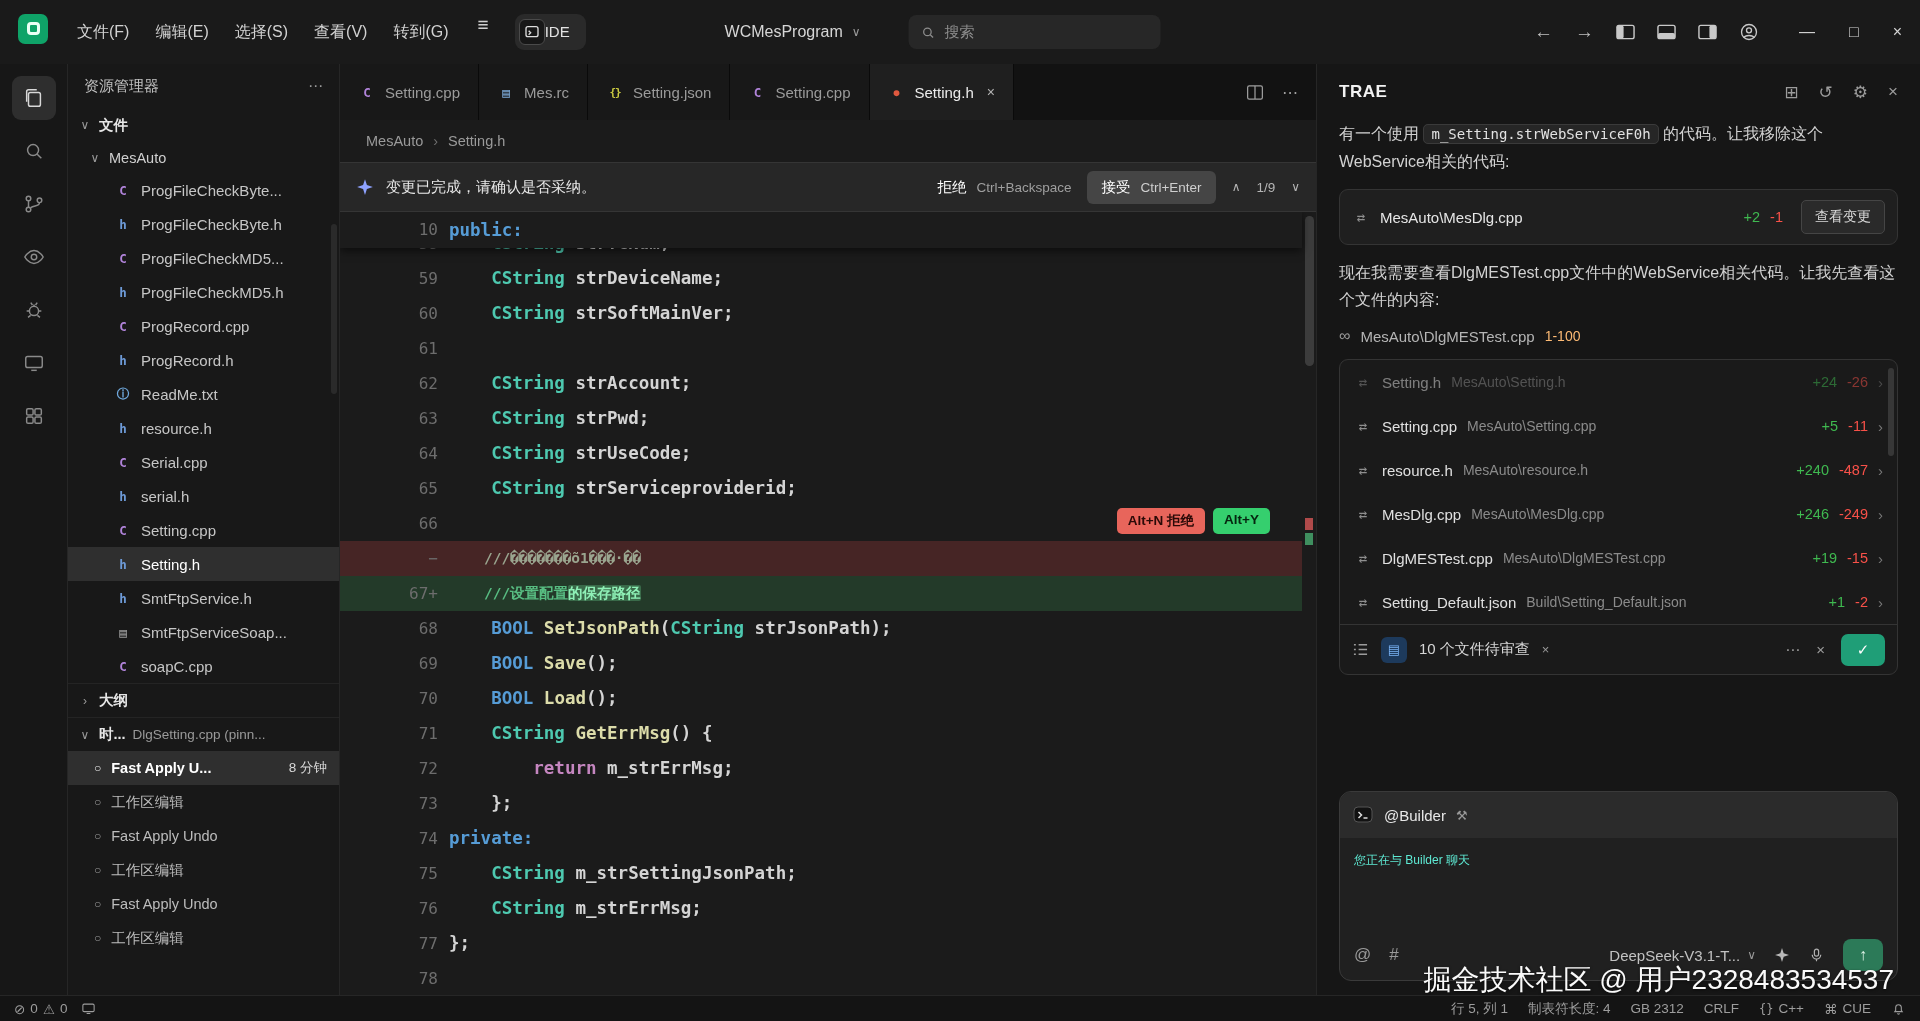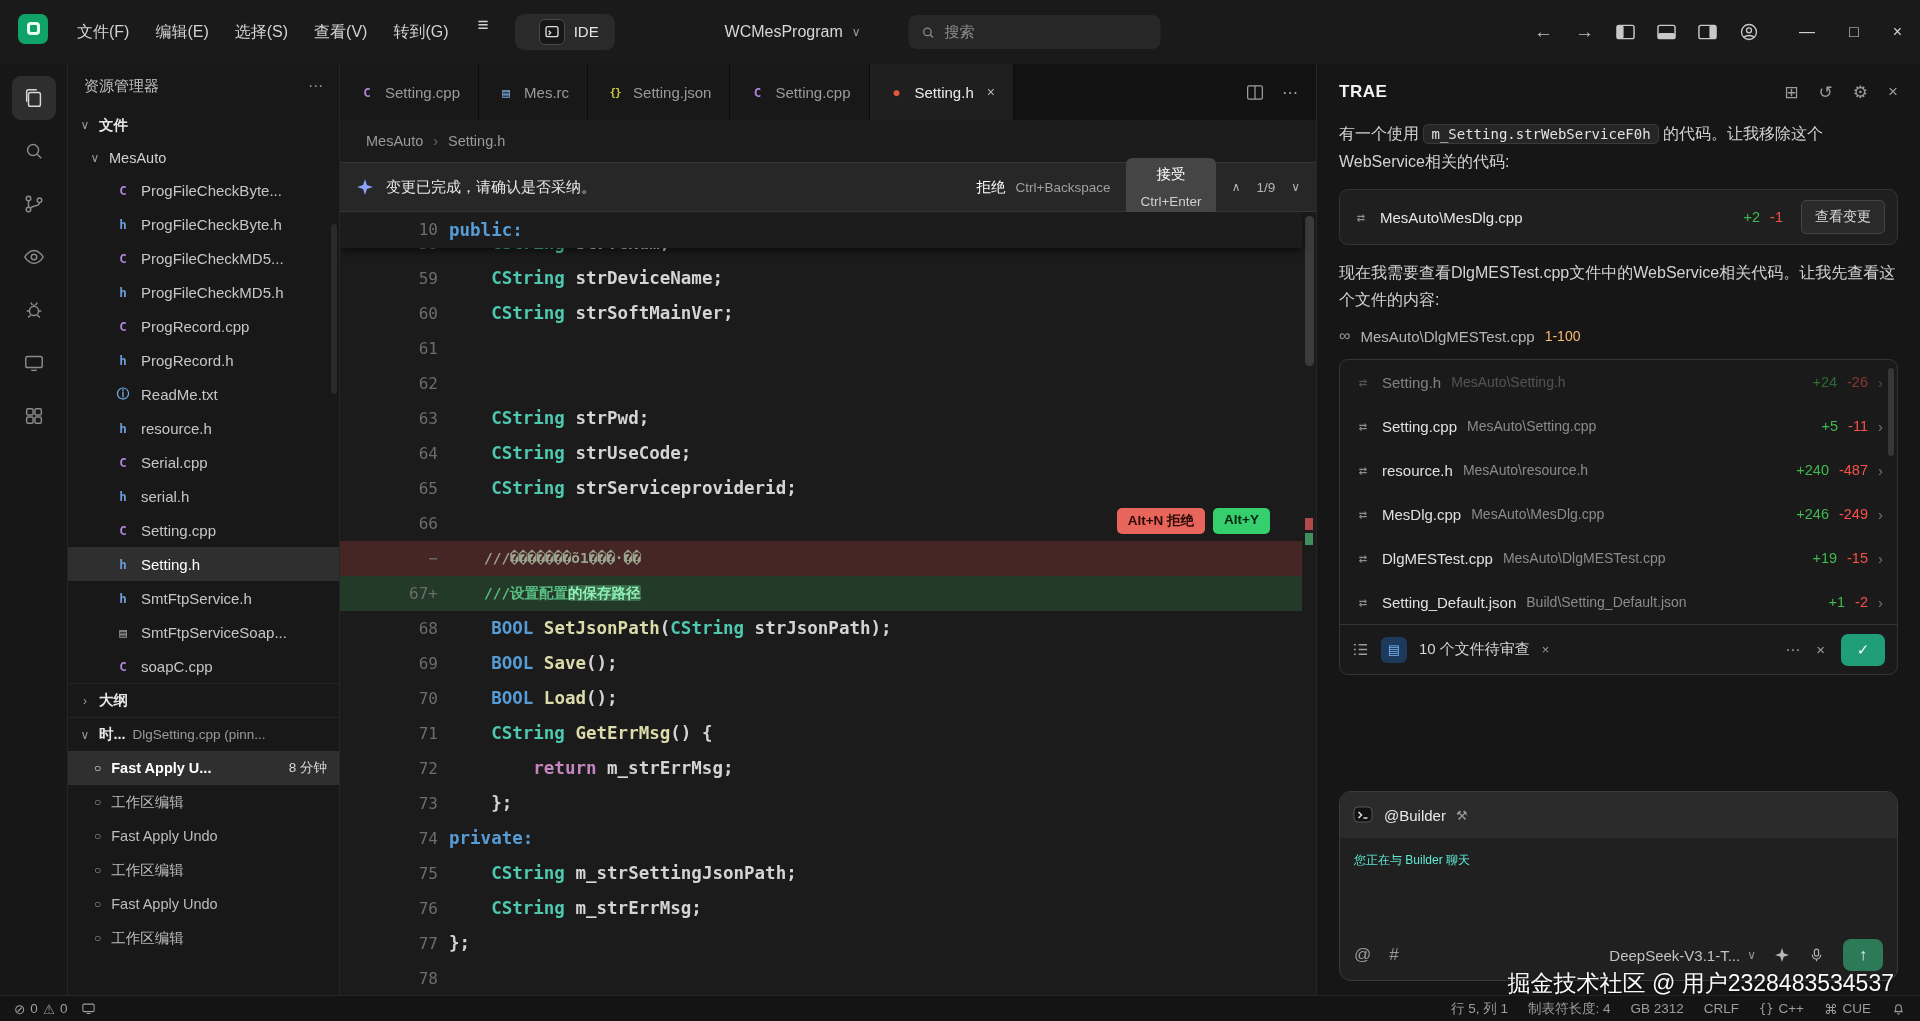--- a/index.html
+++ b/index.html
@@ -16,7 +16,7 @@
 .menus{display:flex;white-space:nowrap;}
 .menu-item{padding:8px 13px;font-size:16px;color:#d2d2d2;border-radius:6px;cursor:default;}
 .hamburger{padding:0 16px;color:#cfcfcf;font-size:19px;}
-.ide-pill{display:flex;align-items:center;gap:9px;background:#2a2a2a;border-radius:9px;padding:5px 16px 5px 24px;margin-left:10px;color:#e3e3e3;font-size:15px;}
+.ide-pill{display:flex;align-items:center;background:#2a2a2a;border-radius:9px;padding:5px 16px 5px 4px;margin-left:10px;color:#e3e3e3;font-size:15px;}
 .ide-ic{width:26px;height:26px;background:#171717;border:1px solid #4a4a4a;border-radius:6px;display:flex;align-items:center;justify-content:center;color:#ddd;}
 .tb-center{position:absolute;left:50%;top:50%;transform:translate(-54%,-50%);display:flex;align-items:center;gap:48px;}
 .project{display:flex;gap:9px;align-items:center;font-size:16px;color:#d6d6d6;}

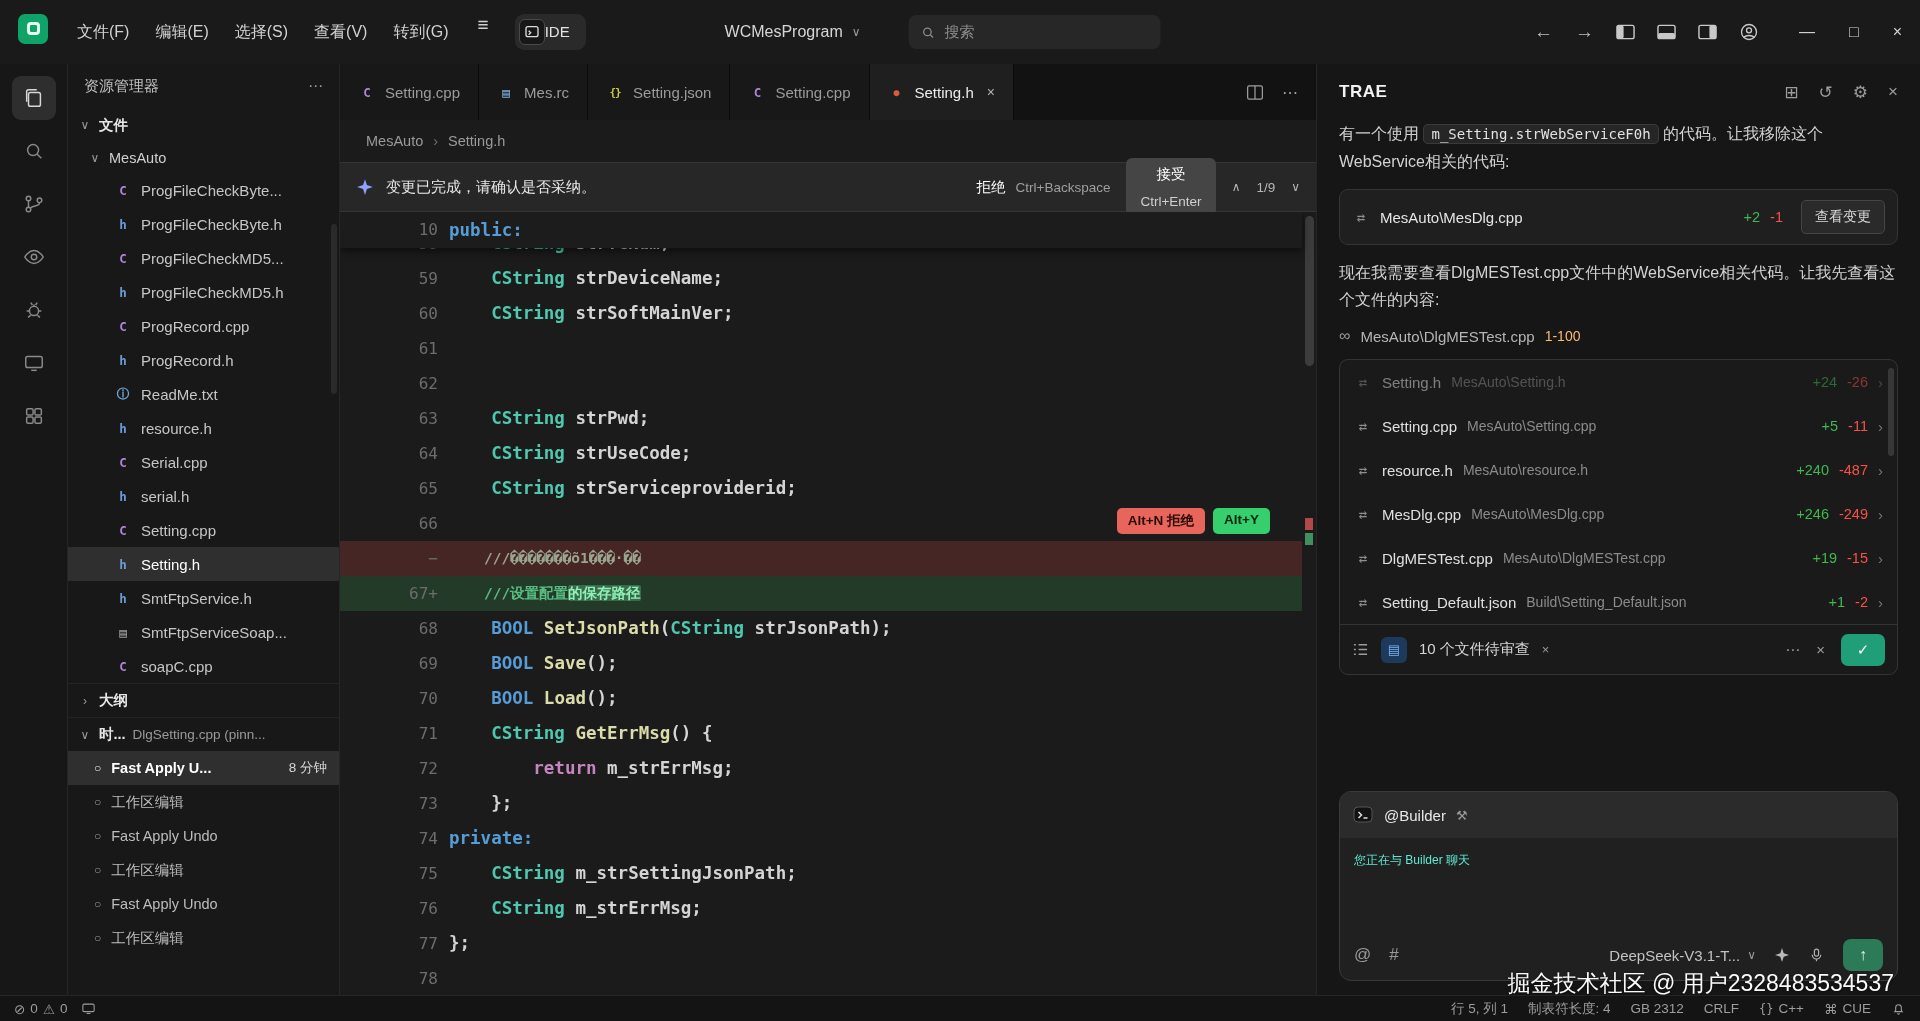--- a/index.html
+++ b/index.html
@@ -78,7 +78,7 @@
 .notif-right{margin-left:auto;display:flex;align-items:center;gap:16px;}
 .btn-reject{display:flex;gap:10px;color:#fff;font-size:14.5px;align-items:center;background:none;border:none;}
 .kbd{color:#9f9f9f;font-size:13.5px;}
-.btn-accept{background:#454545;border-radius:6px;padding:7px 14px;display:flex;gap:10px;color:#fff;font-size:14.5px;align-items:center;border:none;flex-direction:column;}
+.btn-accept{background:#454545;border-radius:6px;padding:7px 14px;display:flex;gap:10px;color:#fff;font-size:14.5px;align-items:center;border:none;}
 .kbd-light{color:#cfcfcf;}
 .nav-updown{color:#b5b5b5;font-size:12px;}
 .counter{color:#b5b5b5;font-size:13.5px;}

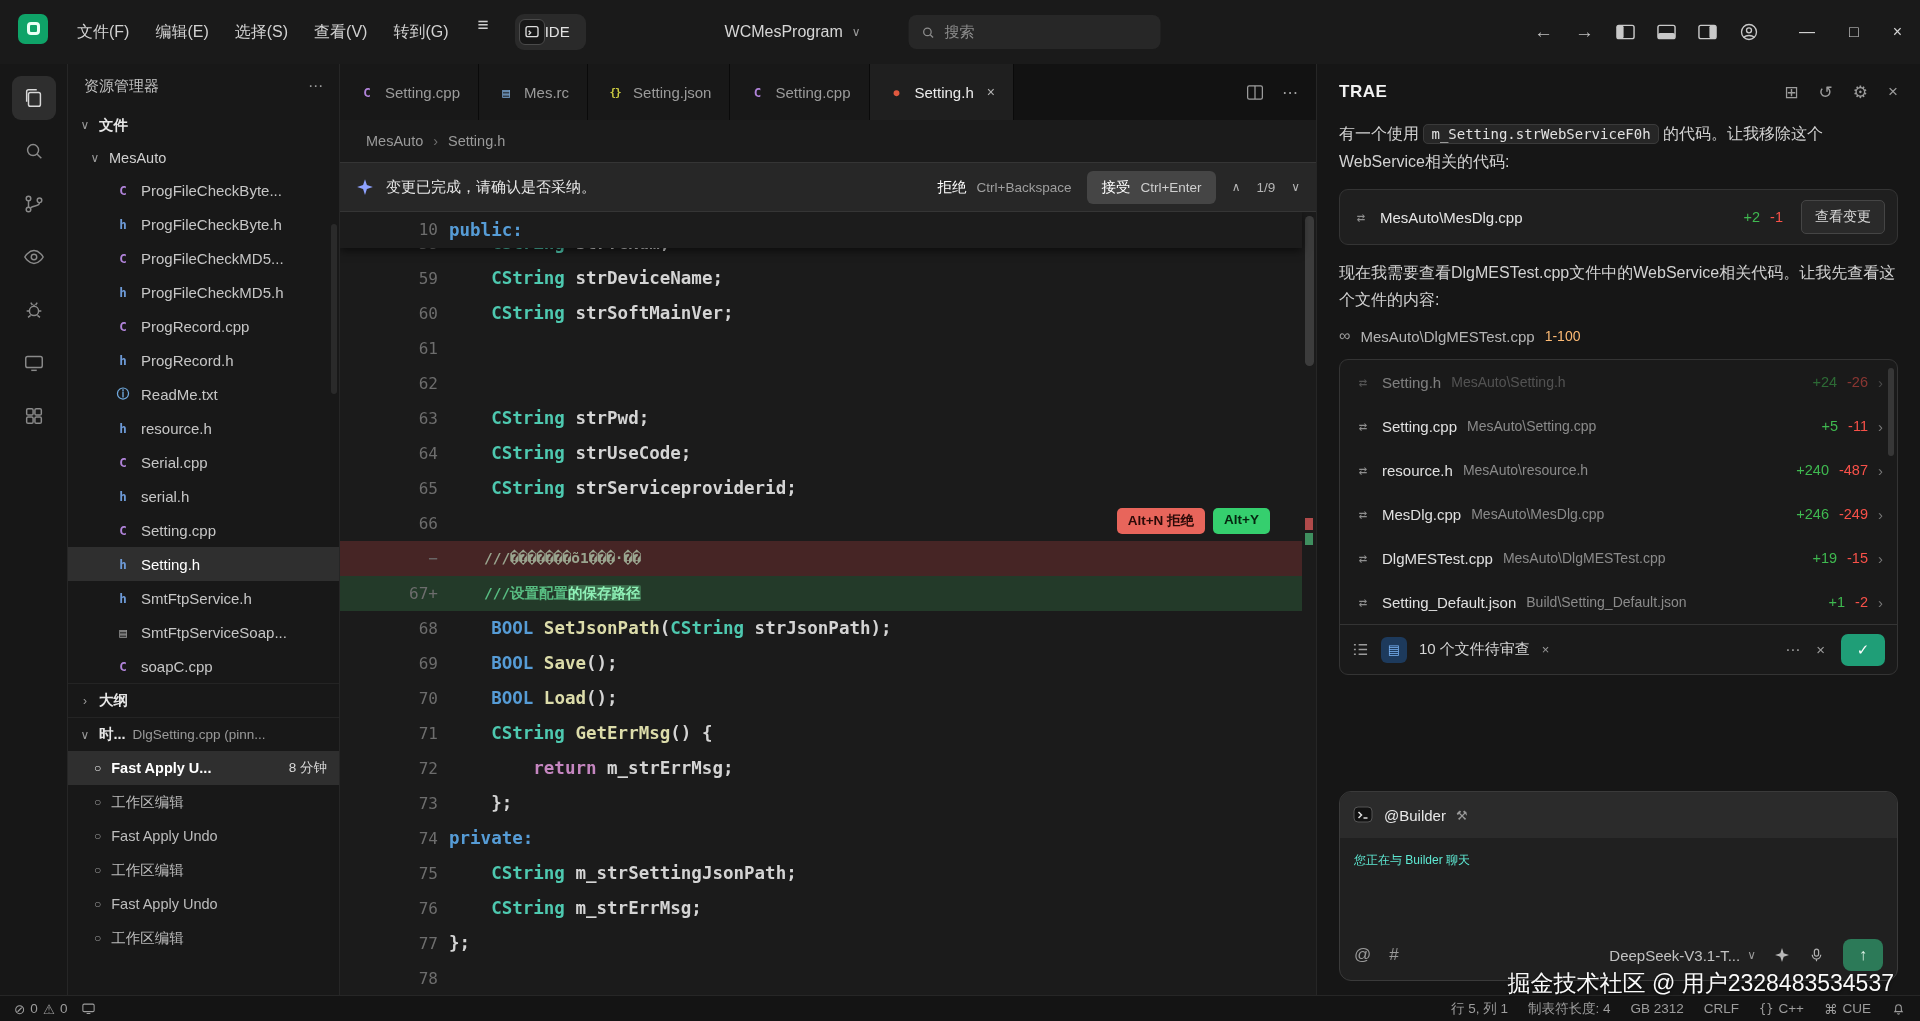--- a/index.html
+++ b/index.html
@@ -468,7 +468,7 @@
             <div class="cline"><span class="gut">59</span><span class="ltext"><span class="tk-plain">    </span><span class="tk-type">CString</span><span class="tk-plain"> strDeviceName;</span></span></div>
             <div class="cline"><span class="gut">60</span><span class="ltext"><span class="tk-plain">    </span><span class="tk-type">CString</span><span class="tk-plain"> strSoftMainVer;</span></span></div>
             <div class="cline"><span class="gut">61</span><span class="ltext"></span></div>
-            <div class="cline"><span class="gut">62</span></div>
+            <div class="cline"><span class="gut">62</span><span class="ltext"><span class="tk-plain">    </span><span class="tk-type">CString</span><span class="tk-plain"> strAccount;</span></span></div>
             <div class="cline"><span class="gut">63</span><span class="ltext"><span class="tk-plain">    </span><span class="tk-type">CString</span><span class="tk-plain"> strPwd;</span></span></div>
             <div class="cline"><span class="gut">64</span><span class="ltext"><span class="tk-plain">    </span><span class="tk-type">CString</span><span class="tk-plain"> strUseCode;</span></span></div>
             <div class="cline"><span class="gut">65</span><span class="ltext"><span class="tk-plain">    </span><span class="tk-type">CString</span><span class="tk-plain"> strServiceproviderid;</span></span></div>

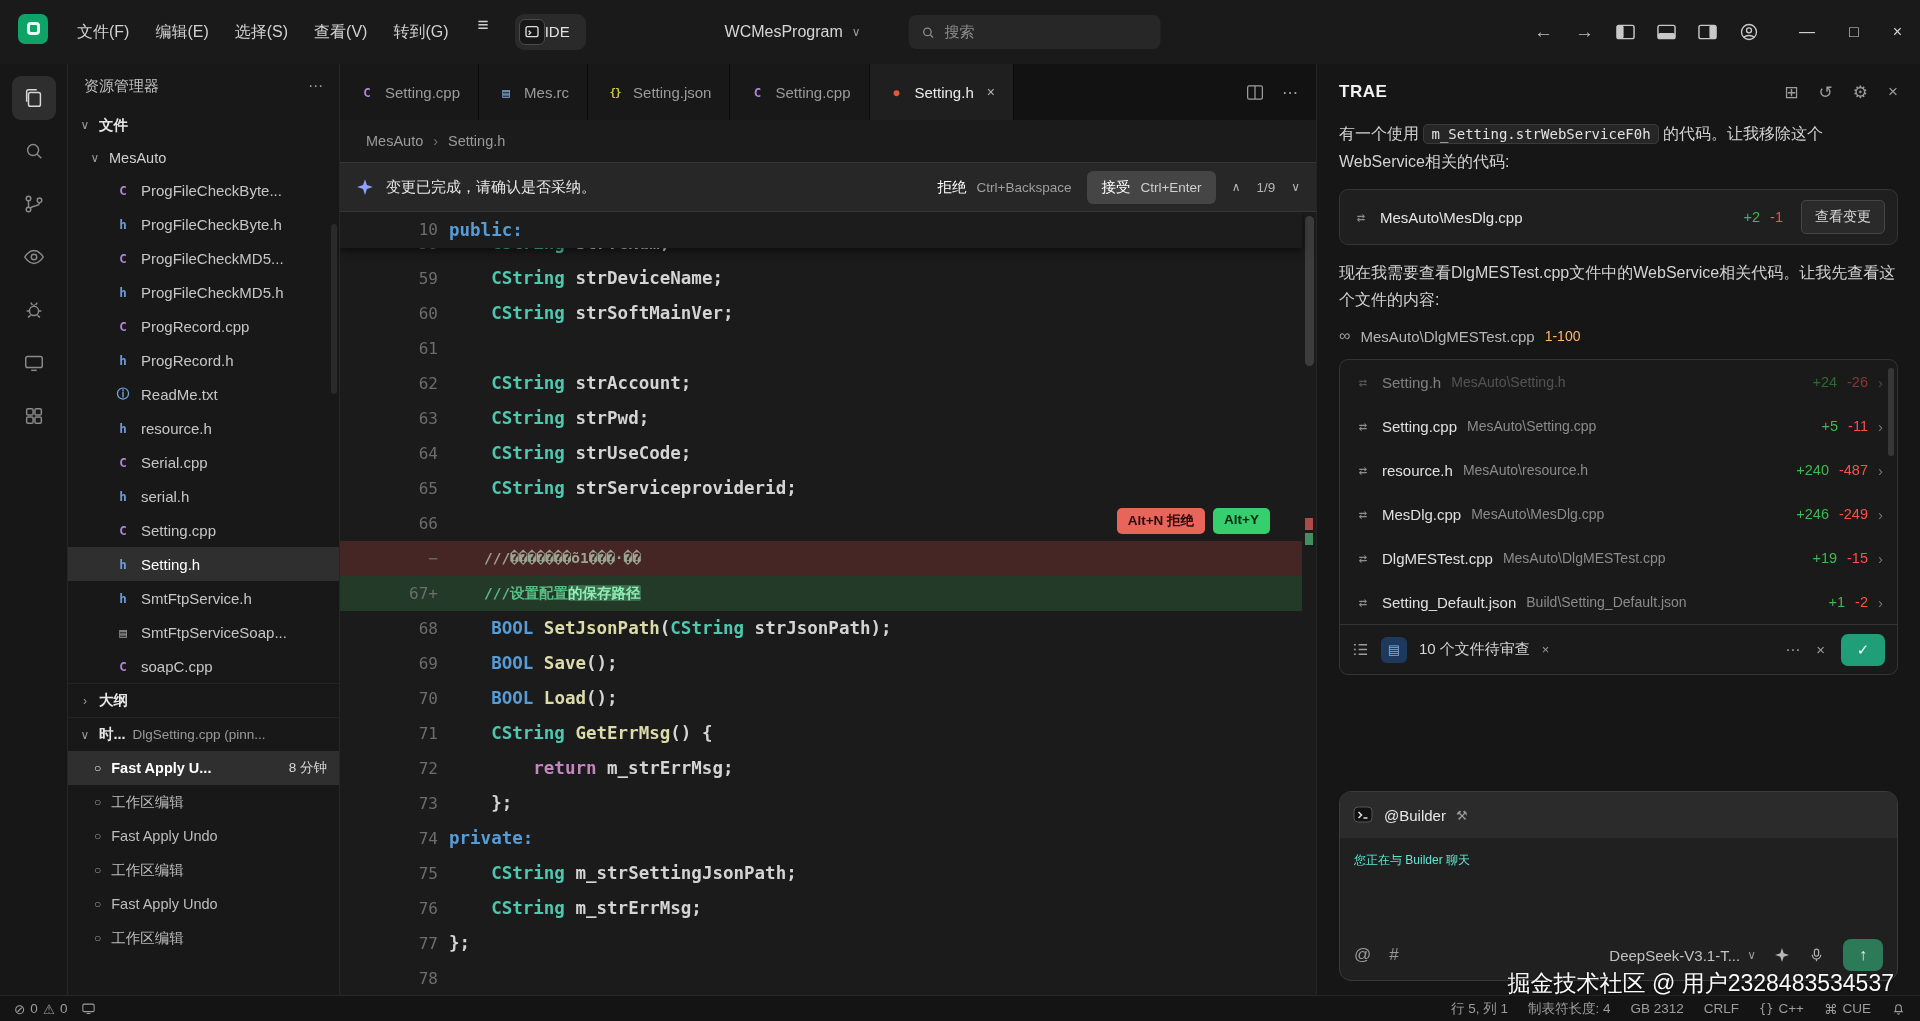--- a/index.html
+++ b/index.html
@@ -154,7 +154,7 @@
 .sb-right{margin-left:auto;display:flex;gap:20px;align-items:center;}
 .sb-item{display:flex;align-items:center;gap:5px;white-space:nowrap;}
 .braces{font-family:"DejaVu Sans Mono",monospace;font-size:12px;}
-.watermark{position:absolute;right:26px;bottom:22px;font-size:23px;color:#fafafa;z-index:50;text-shadow:0 1px 3px rgba(0,0,0,0.6);}
+.watermark{position:absolute;right:26px;bottom:22px;font-size:28px;color:#fafafa;z-index:50;text-shadow:0 1px 3px rgba(0,0,0,0.6);}
 svg{display:block;}
 </style>
 </head>

